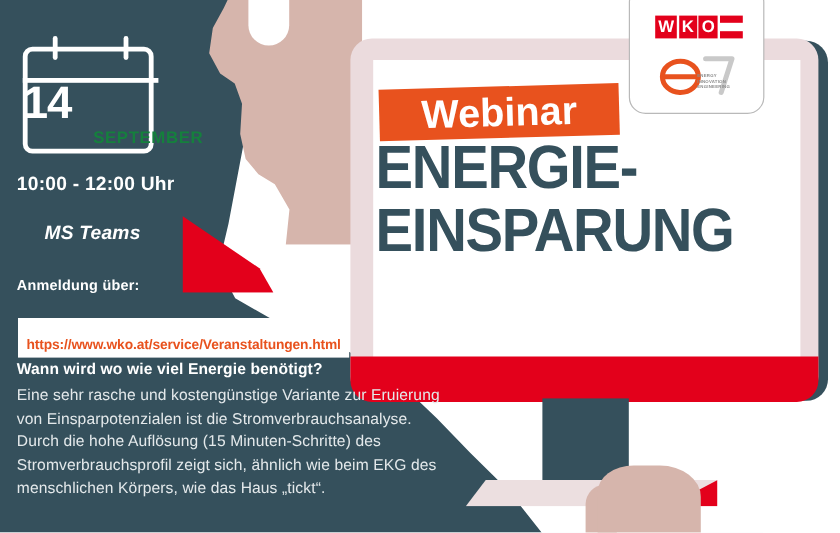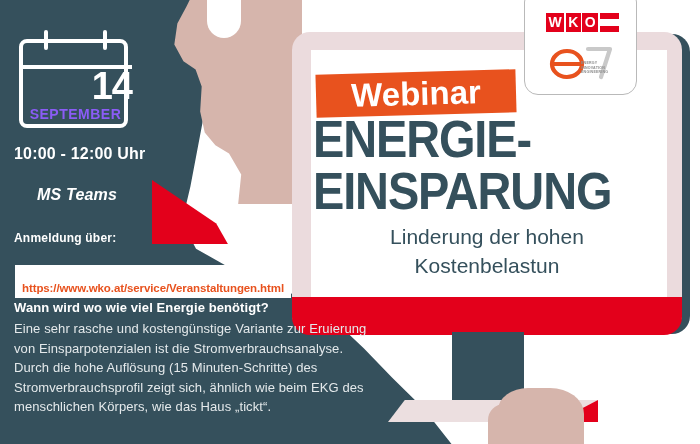--- a/index.html
+++ b/index.html
@@ -90,7 +90,7 @@
     left: 0;
     top: 36px;
     width: 113px;
-    text-align: right;
+    text-align: left;
     color: #ffffff;
     font-size: 38px;
     font-weight: bold;

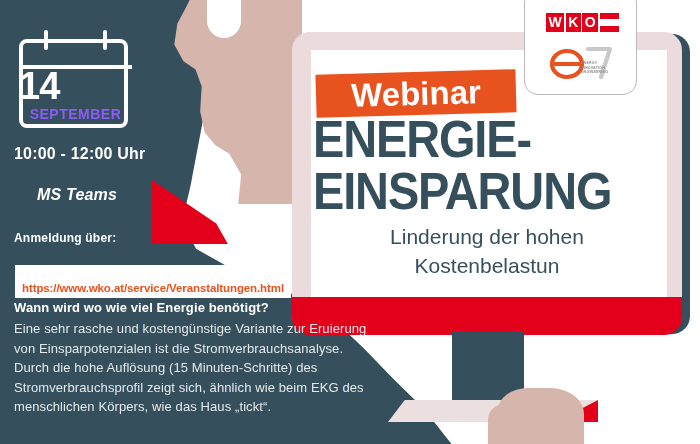--- a/index.html
+++ b/index.html
@@ -104,11 +104,12 @@
     top: 76px;
     width: 113px;
     text-align: center;
-    color: #8b5cf6;
+    color: #15803d;
     font-size: 14px;
     font-weight: bold;
     letter-spacing: 0.5px;
     font-family: "Liberation Sans", sans-serif;
+    padding-left: 48px;
   }
 
   

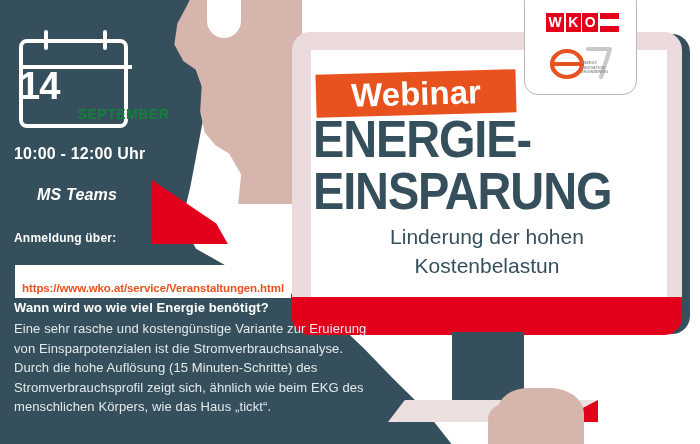--- a/index.html
+++ b/index.html
@@ -449,10 +449,6 @@
     <span class="l2">EINSPARUNG</span>
   </div>
 
-  <div class="subhead">
-    <span>Linderung der hohen</span>
-    <span>Kostenbelastun</span>
-  </div>
 
   <div class="hand-thumb"></div>
   <div class="hand"></div>

